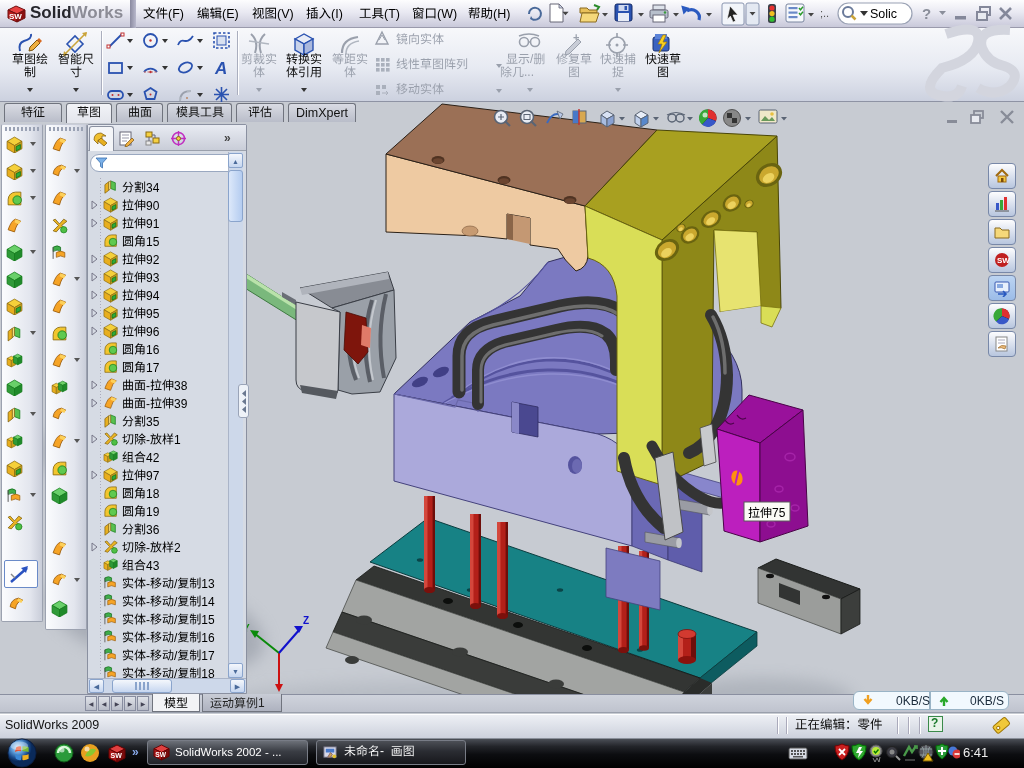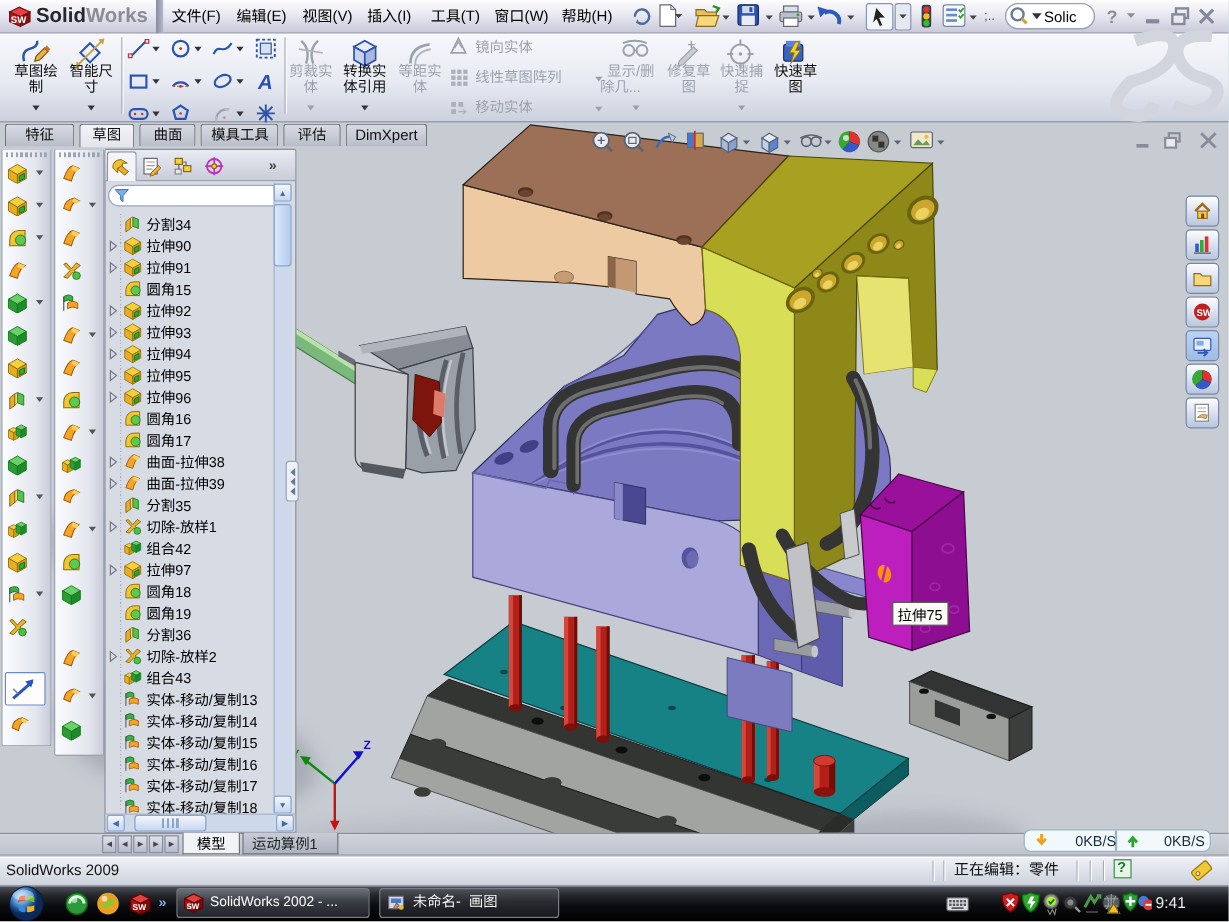--- a/index.html
+++ b/index.html
@@ -1445,6 +1445,6 @@
         <rect x="6.5" y="8.2" width="5" height="1.6" fill="#fff"></rect>
       </g>
     </svg>
-    <div class="abs" style="left:963px;top:745px;font-size:13px;color:#ececec">9:41</div>
+    <div class="abs" style="left:963px;top:745px;font-size:13px;color:#ececec">6:41</div>
   </div>
 </body></html>

